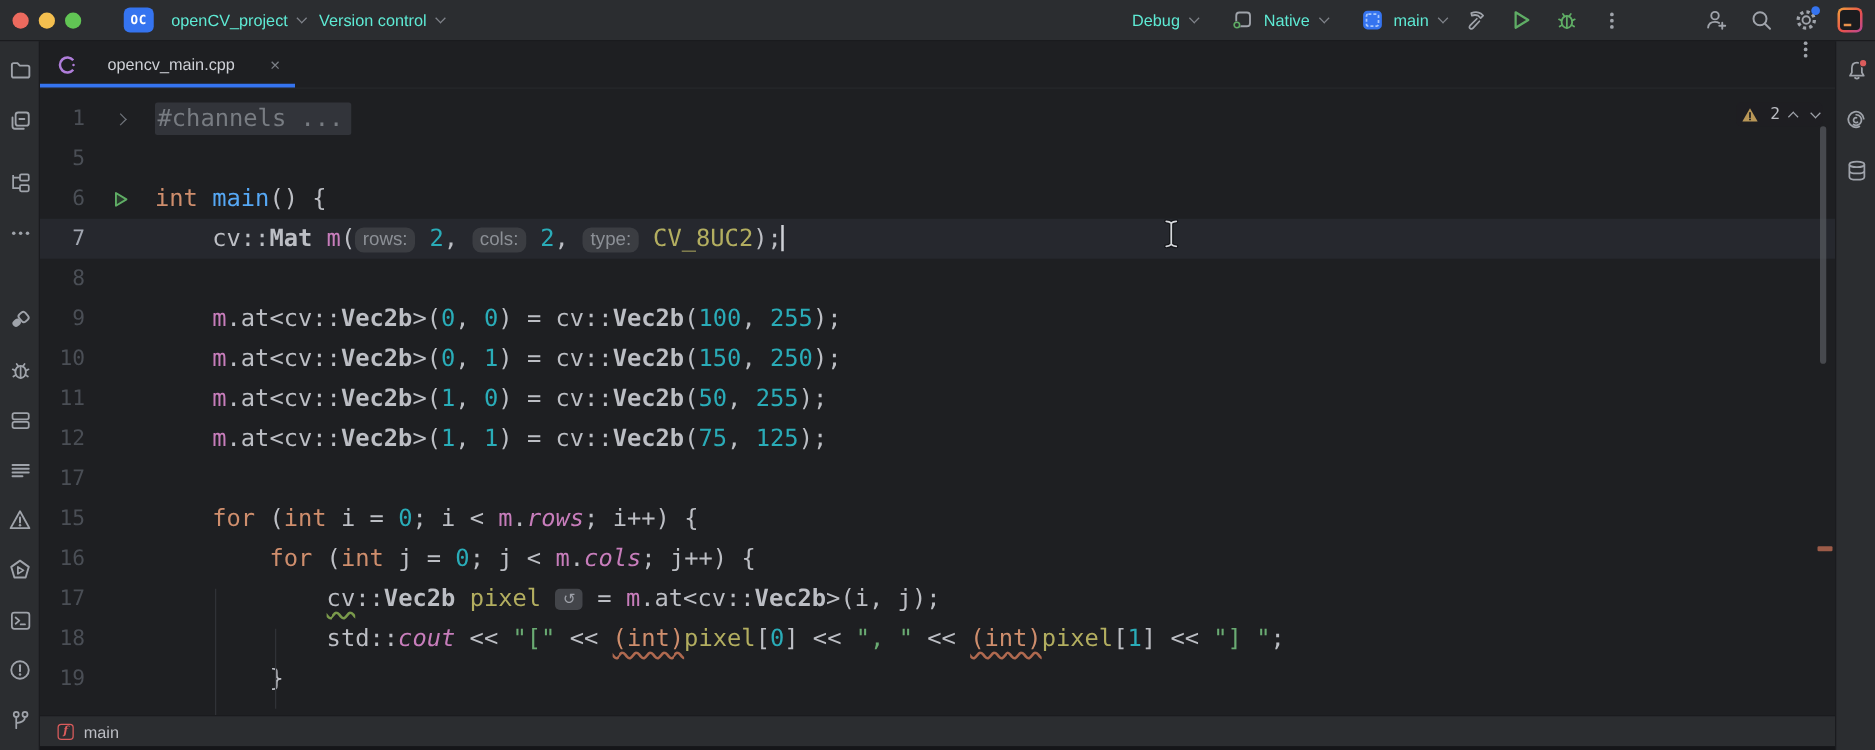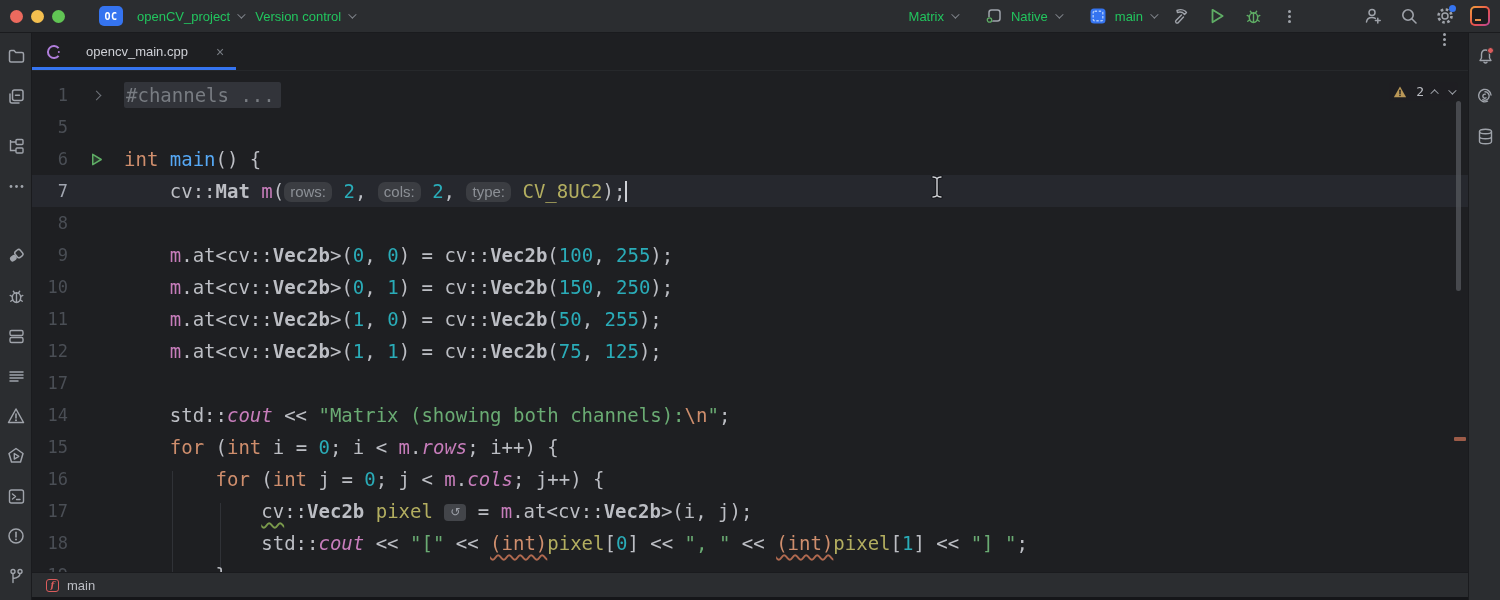--- a/index.html
+++ b/index.html
@@ -12,7 +12,7 @@
   .tl { width:13px; height:13px; border-radius:50%; margin-right:8px; }
   .tl.close{ background:#EC6A5E; } .tl.min{ background:#F4BF4F; } .tl.max{ background:#61C554; }
   .proj-badge { margin-left:26px; width:24px; height:20px; background:var(--c-accent,#3574F0); border-radius:5px; color:#fff; font:bold 10px "DejaVu Sans Mono",monospace; display:flex; align-items:center; justify-content:center; letter-spacing:.5px; }
-  .menu-item { display:flex; align-items:center; gap:7px; margin-left:14px; color:#22c55e; font-size:13px; cursor:default; }
+  .menu-item { display:flex; align-items:center; gap:7px; margin-left:14px; color:#5eead4; font-size:13px; cursor:default; }
   .menu-item.dim { margin-left:12px; }
   .chev { width:6px; height:6px; border-right:1.5px solid #80848B; border-bottom:1.5px solid #80848B; transform:rotate(45deg) translateY(-2px); display:inline-block; }
   .tb-right { margin-left:auto; display:flex; align-items:center; gap:14px; }

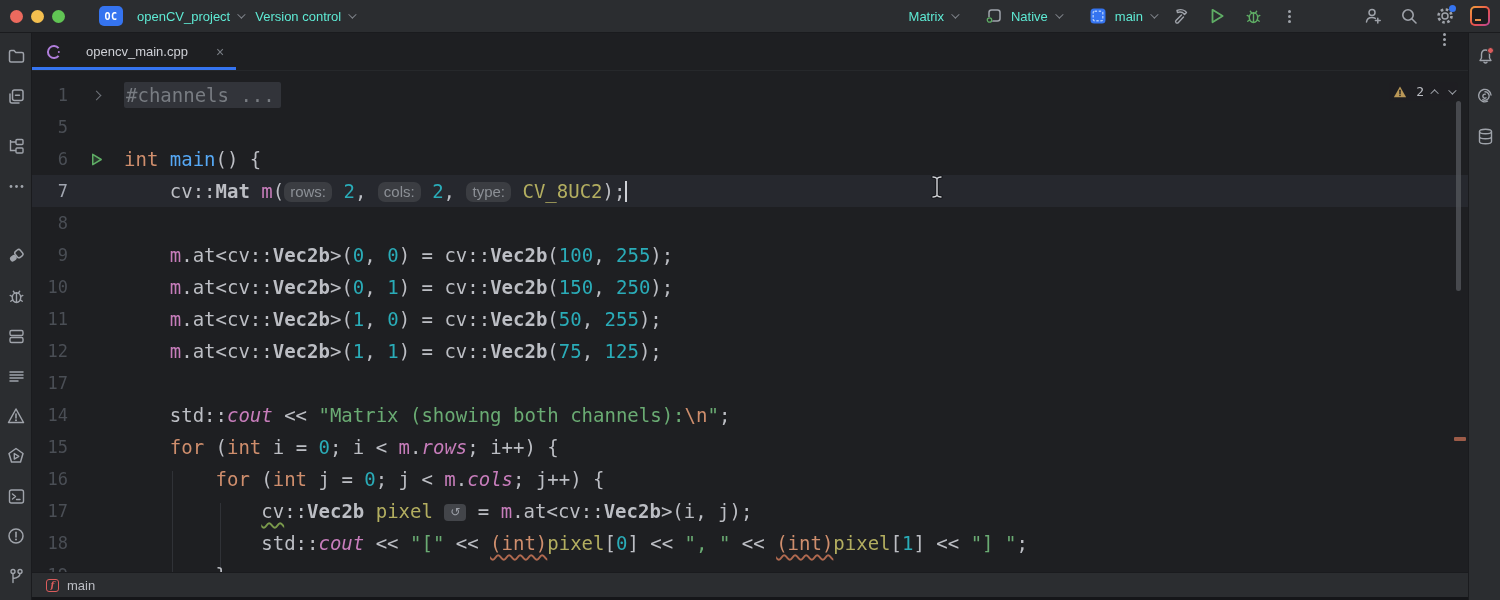--- a/index.html
+++ b/index.html
@@ -115,7 +115,7 @@
 
     <div class="tb-right">
       <span class="menu-item">
-        <span>Matrix</span>
+        <span>Debug</span>
         <span class="chev"></span>
       </span>
 

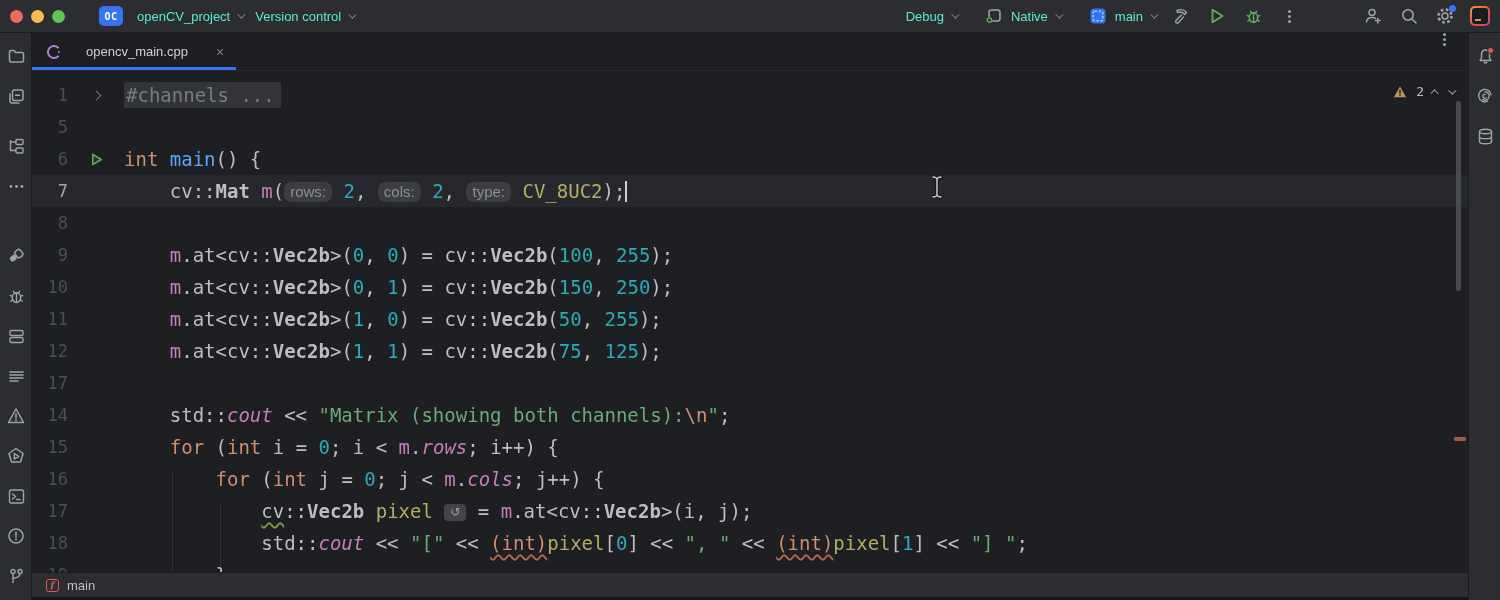--- a/index.html
+++ b/index.html
@@ -312,7 +312,6 @@
             <div class="cl"><span class="ln">11</span><span class="gi"></span><span class="ct"><span class="tk-d">    </span><span class="tk-fld">m</span><span class="tk-d">.at&lt;cv::</span><span class="tk-cls">Vec2b</span><span class="tk-d">&gt;(</span><span class="tk-num">1</span><span class="tk-d">, </span><span class="tk-num">0</span><span class="tk-d">) = cv::</span><span class="tk-cls">Vec2b</span><span class="tk-d">(</span><span class="tk-num">50</span><span class="tk-d">, </span><span class="tk-num">255</span><span class="tk-d">);</span></span></div>
             <div class="cl"><span class="ln">12</span><span class="gi"></span><span class="ct"><span class="tk-d">    </span><span class="tk-fld">m</span><span class="tk-d">.at&lt;cv::</span><span class="tk-cls">Vec2b</span><span class="tk-d">&gt;(</span><span class="tk-num">1</span><span class="tk-d">, </span><span class="tk-num">1</span><span class="tk-d">) = cv::</span><span class="tk-cls">Vec2b</span><span class="tk-d">(</span><span class="tk-num">75</span><span class="tk-d">, </span><span class="tk-num">125</span><span class="tk-d">);</span></span></div>
             <div class="cl"><span class="ln">17</span><span class="gi"></span><span class="ct"></span></div>
-            <div class="cl"><span class="ln">14</span><span class="gi"></span><span class="ct"><span class="tk-d">    std::</span><span class="tk-fldi">cout</span><span class="tk-d"> &lt;&lt; </span><span class="tk-str">"Matrix (showing both channels):</span><span class="tk-esc">\n</span><span class="tk-str">"</span><span class="tk-d">;</span></span></div>
             <div class="cl"><span class="ln">15</span><span class="gi"></span><span class="ct"><span class="tk-d">    </span><span class="tk-kw">for</span><span class="tk-d"> (</span><span class="tk-kw">int</span><span class="tk-d"> i = </span><span class="tk-num">0</span><span class="tk-d">; i &lt; </span><span class="tk-fld">m</span><span class="tk-d">.</span><span class="tk-prop">rows</span><span class="tk-d">; i++) {</span></span></div>
             <div class="cl"><span class="ln">16</span><span class="gi"></span><span class="ct"><span class="tk-d">        </span><span class="tk-kw">for</span><span class="tk-d"> (</span><span class="tk-kw">int</span><span class="tk-d"> j = </span><span class="tk-num">0</span><span class="tk-d">; j &lt; </span><span class="tk-fld">m</span><span class="tk-d">.</span><span class="tk-prop">cols</span><span class="tk-d">; j++) {</span></span></div>
             <div class="cl"><span class="ln">17</span><span class="gi"></span><span class="ct"><span class="tk-d">            </span><span class="tk-typo">cv</span><span class="tk-d">::</span><span class="tk-cls">Vec2b</span><span class="tk-d"> </span><span class="tk-mac">pixel</span><span class="tk-d"> </span><span class="chip">↺</span><span class="tk-d"> = </span><span class="tk-fld">m</span><span class="tk-d">.at&lt;cv::</span><span class="tk-cls">Vec2b</span><span class="tk-d">&gt;(i, j);</span></span></div>

